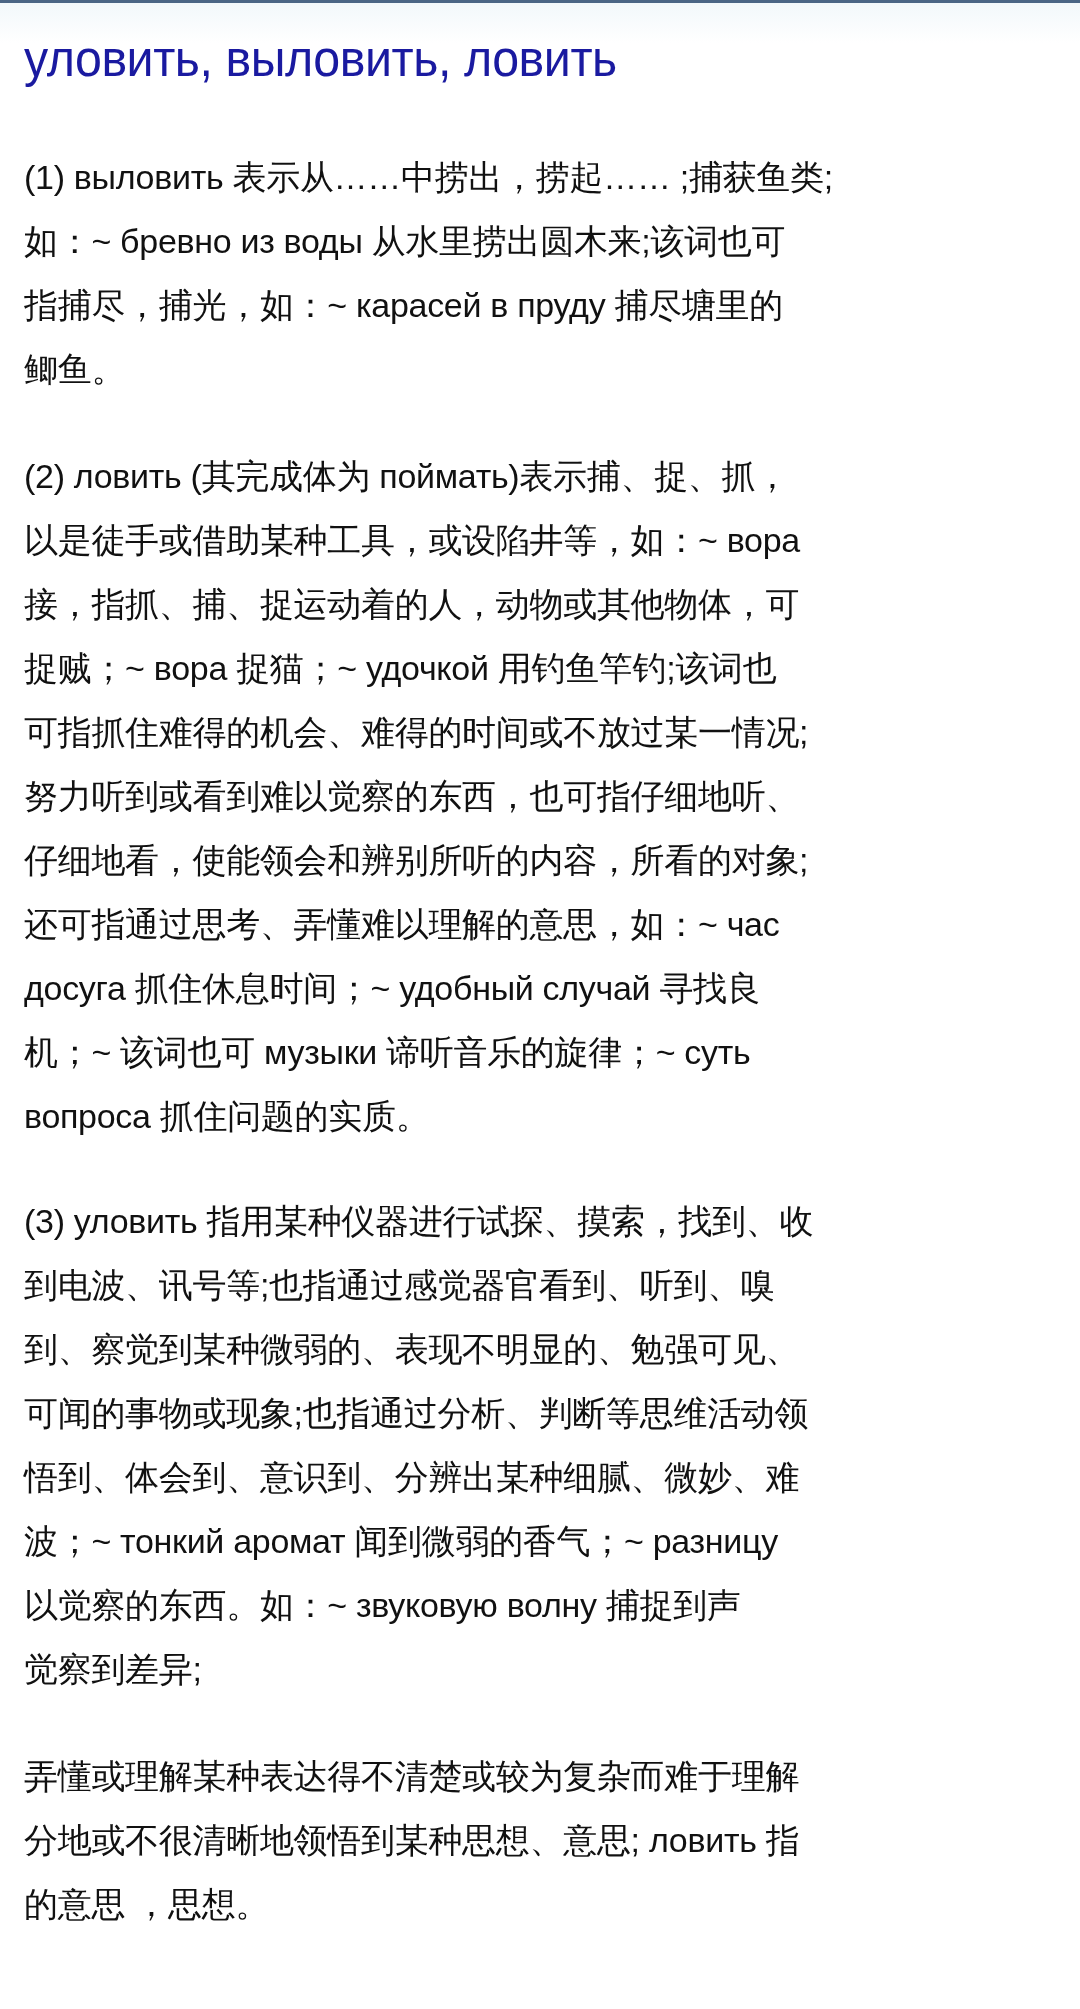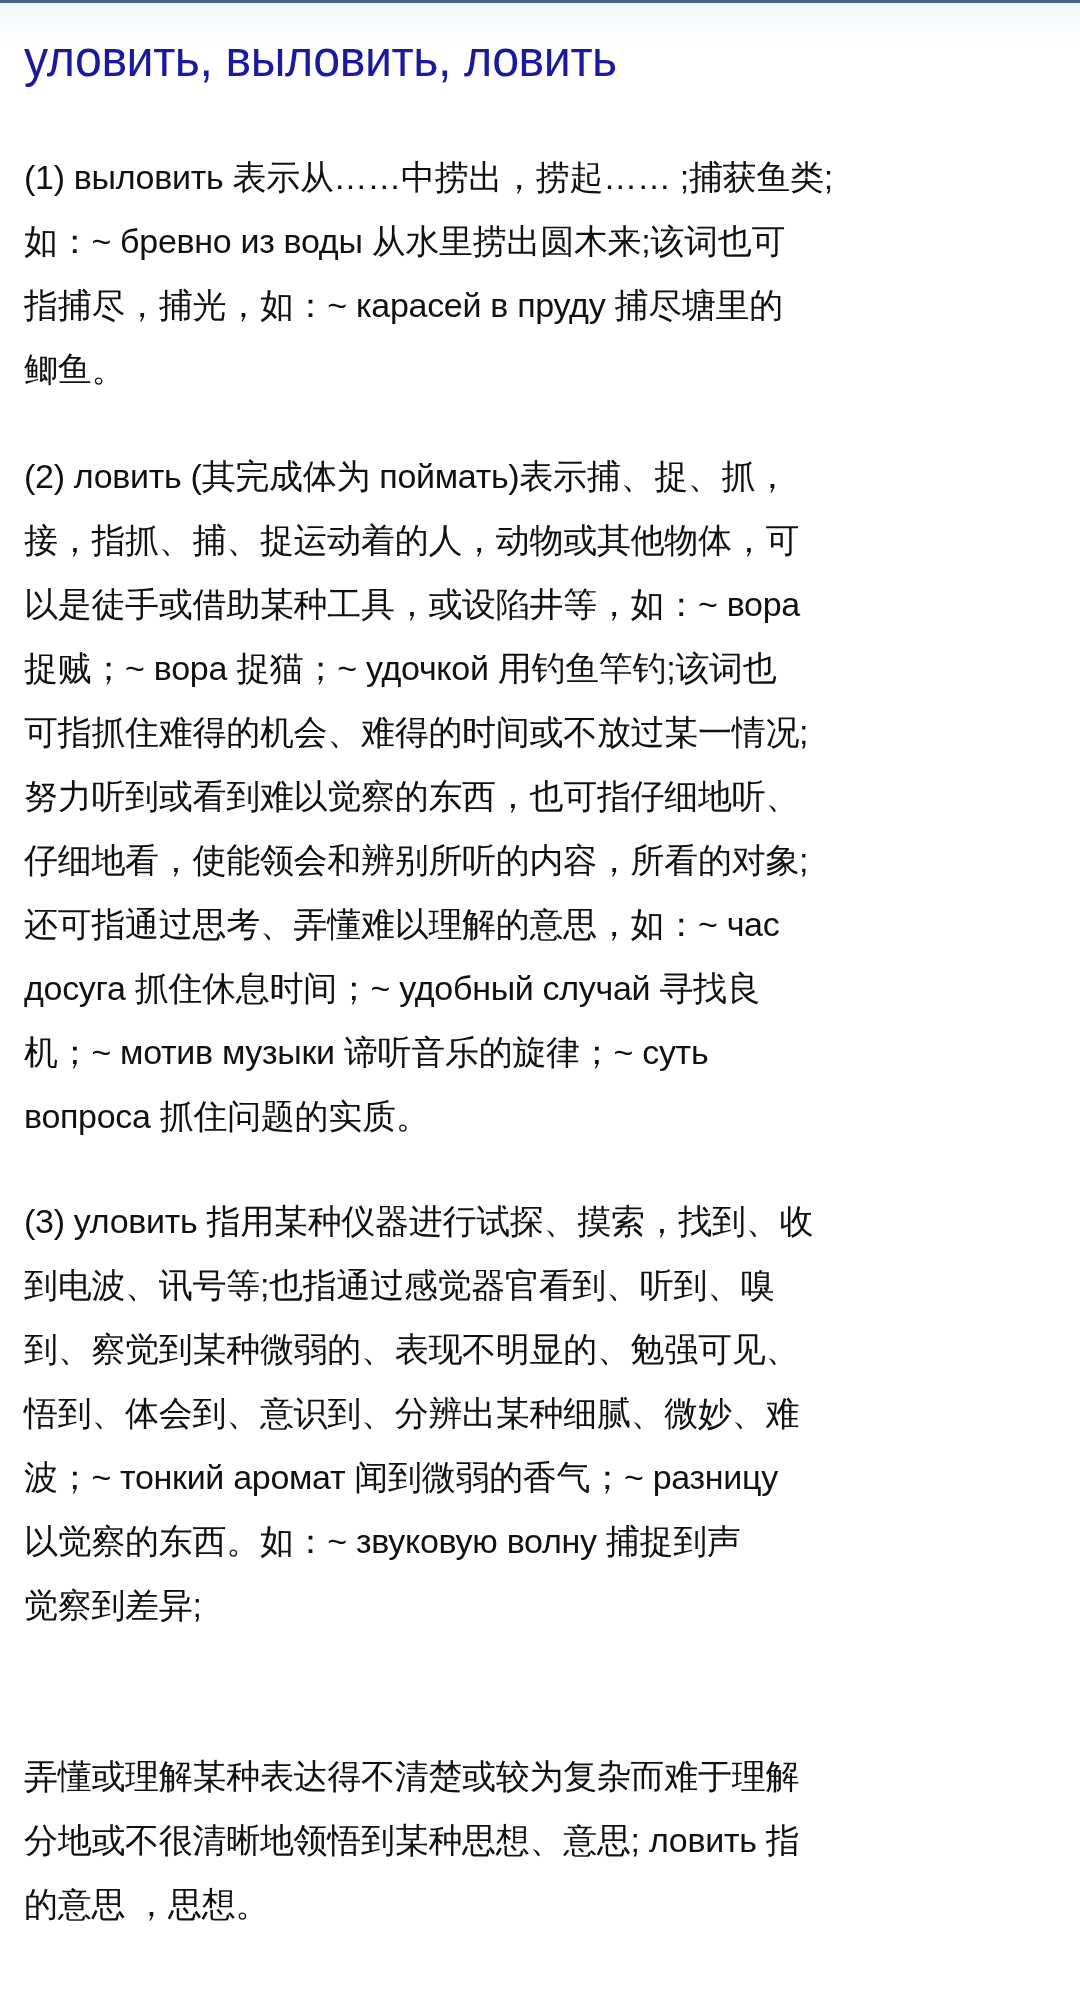--- a/index.html
+++ b/index.html
@@ -82,8 +82,8 @@
 
   <div class="section" style="top:444px">
     <span class="line">(2) ловить (其完成体为 поймать)表示捕、捉、抓，</span>
+    <span class="line">以是徒手或借助某种工具，或设陷井等，如：~ вора</span>
     <span class="line">接，指抓、捕、捉运动着的人，动物或其他物体，可</span>
-    <span class="line">以是徒手或借助某种工具，或设陷井等，如：~ вора</span>
     <span class="line">捉贼；~ вора 捉猫；~ удочкой 用钓鱼竿钓;该词也</span>
     <span class="line">可指抓住难得的机会、难得的时间或不放过某一情况;</span>
     <span class="line">努力听到或看到难以觉察的东西，也可指仔细地听、</span>

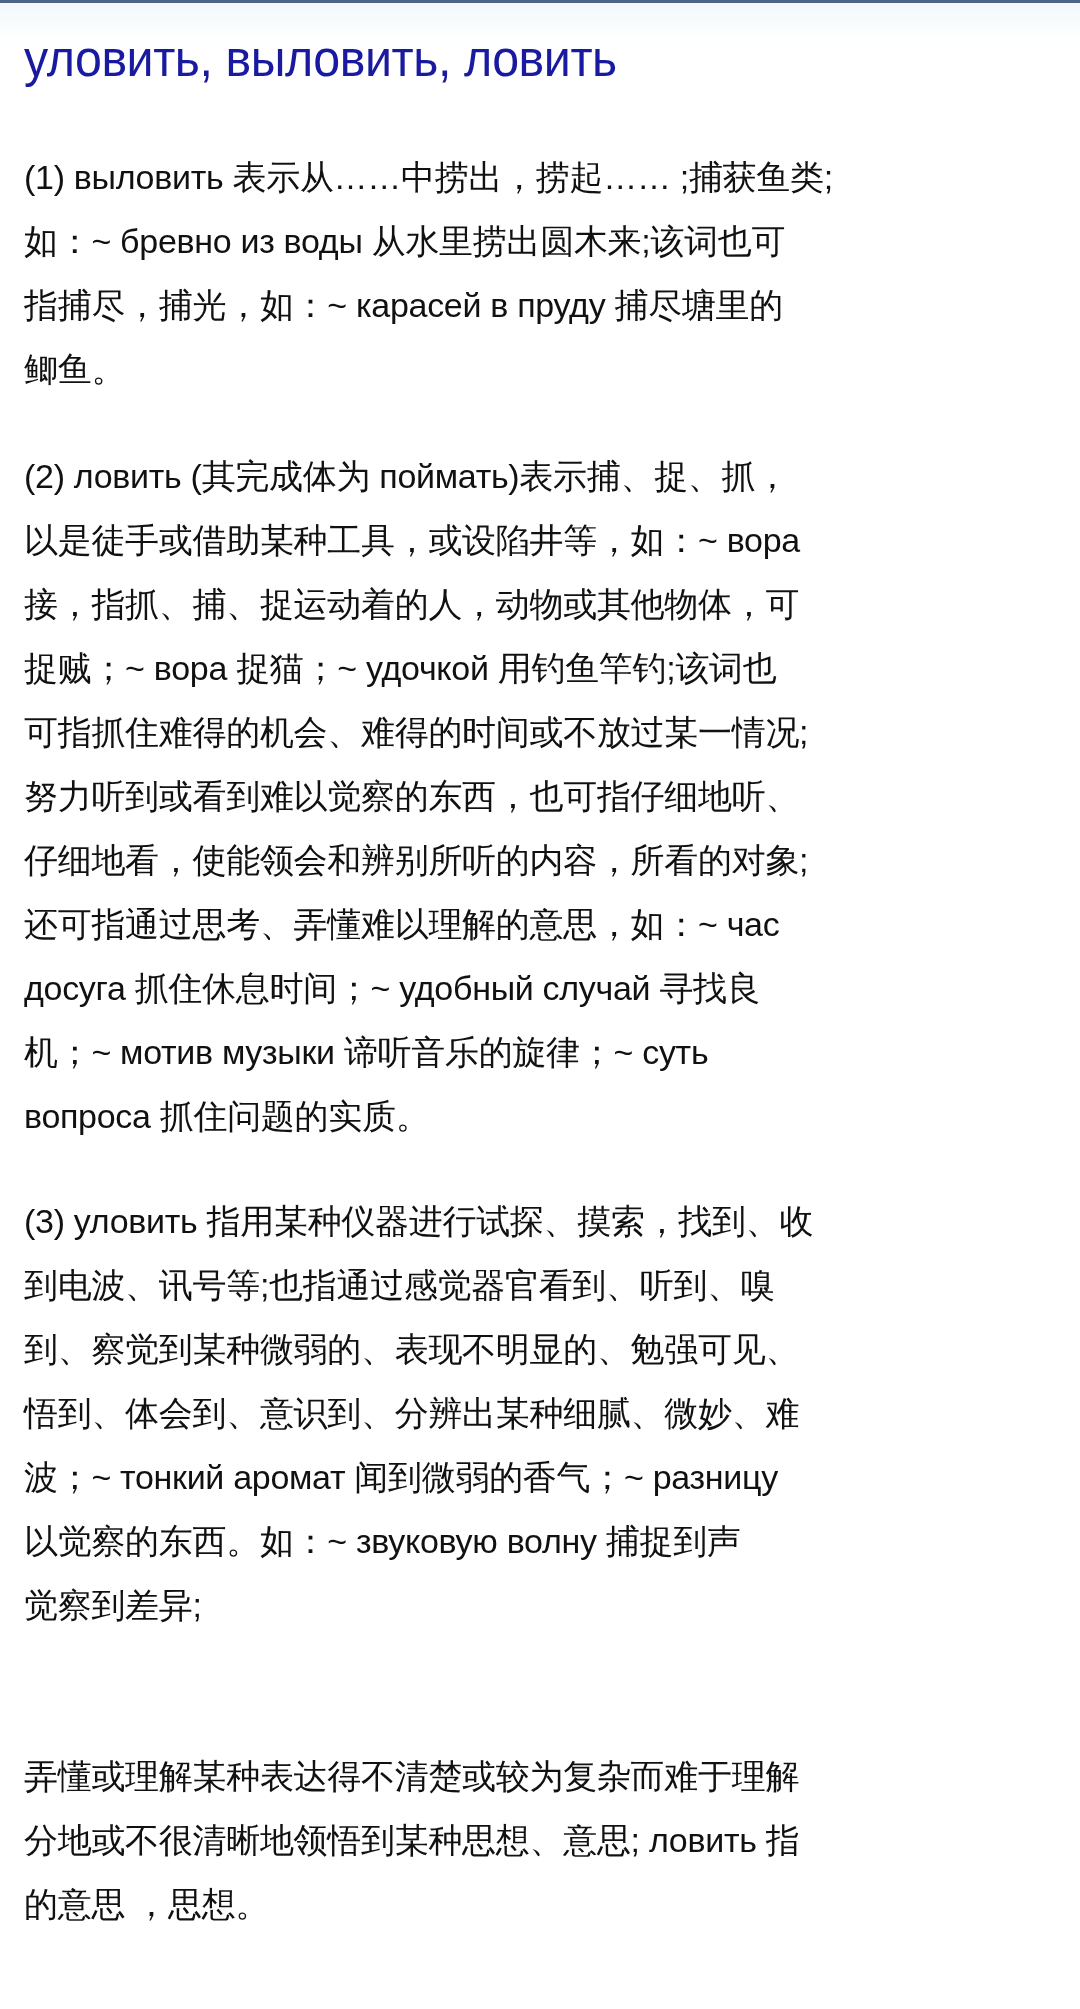--- a/index.html
+++ b/index.html
@@ -90,7 +90,7 @@
     <span class="line">仔细地看，使能领会和辨别所听的内容，所看的对象;</span>
     <span class="line">还可指通过思考、弄懂难以理解的意思，如：~ час</span>
     <span class="line">досуга 抓住休息时间；~ удобный случай 寻找良</span>
-    <span class="line">机；~ мотив музыки 谛听音乐的旋律；~ суть</span>
+    <span class="line">机；~ 该词也可 музыки 谛听音乐的旋律；~ суть</span>
     <span class="line">вопроса 抓住问题的实质。</span>
   </div>
 

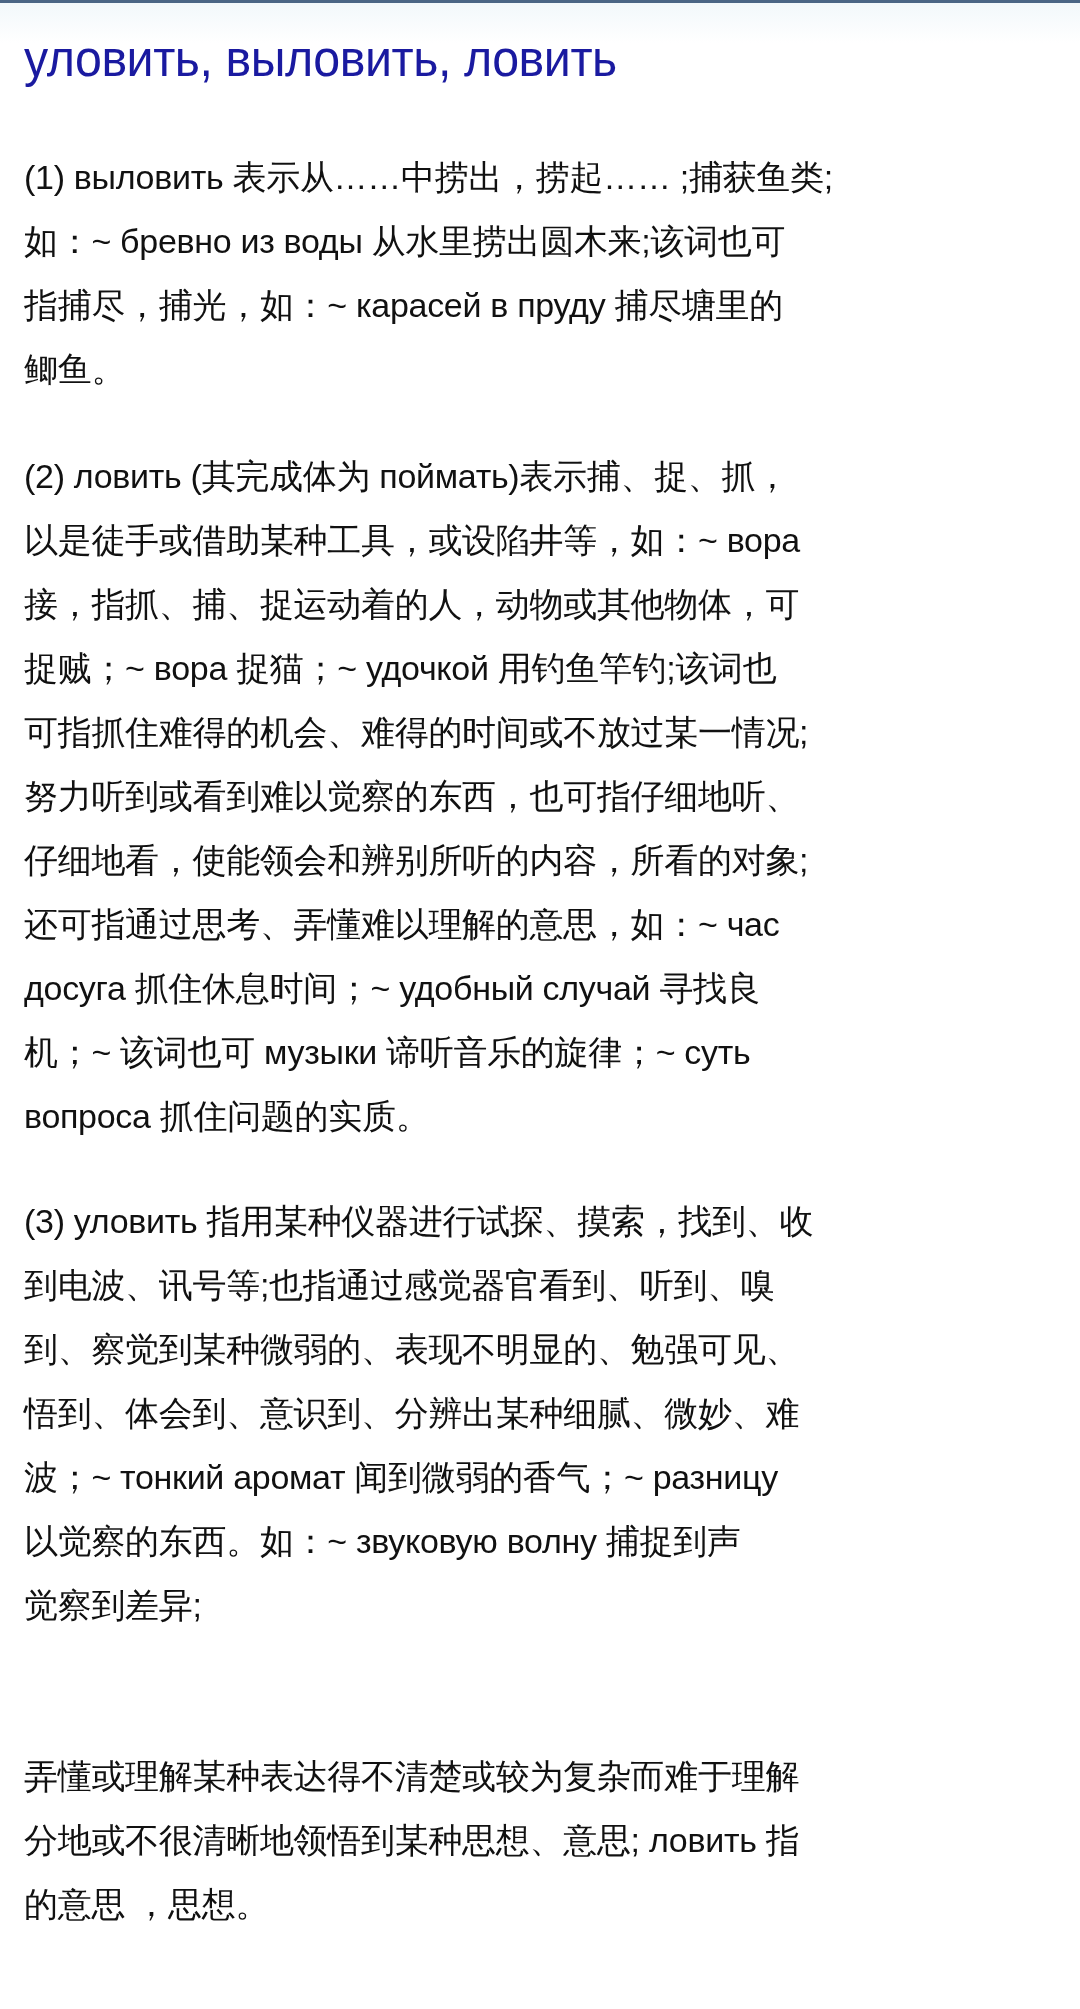--- a/index.html
+++ b/index.html
@@ -98,6 +98,7 @@
     <span class="line">(3) уловить 指用某种仪器进行试探、摸索，找到、收</span>
     <span class="line">到电波、讯号等;也指通过感觉器官看到、听到、嗅</span>
     <span class="line">到、察觉到某种微弱的、表现不明显的、勉强可见、</span>
+    <span class="line">可闻的事物或现象;也指通过分析、判断等思维活动领</span>
     <span class="line">悟到、体会到、意识到、分辨出某种细腻、微妙、难</span>
     <span class="line">波；~ тонкий аромат 闻到微弱的香气；~ разницу</span>
     <span class="line">以觉察的东西。如：~ звуковую волну 捕捉到声</span>

